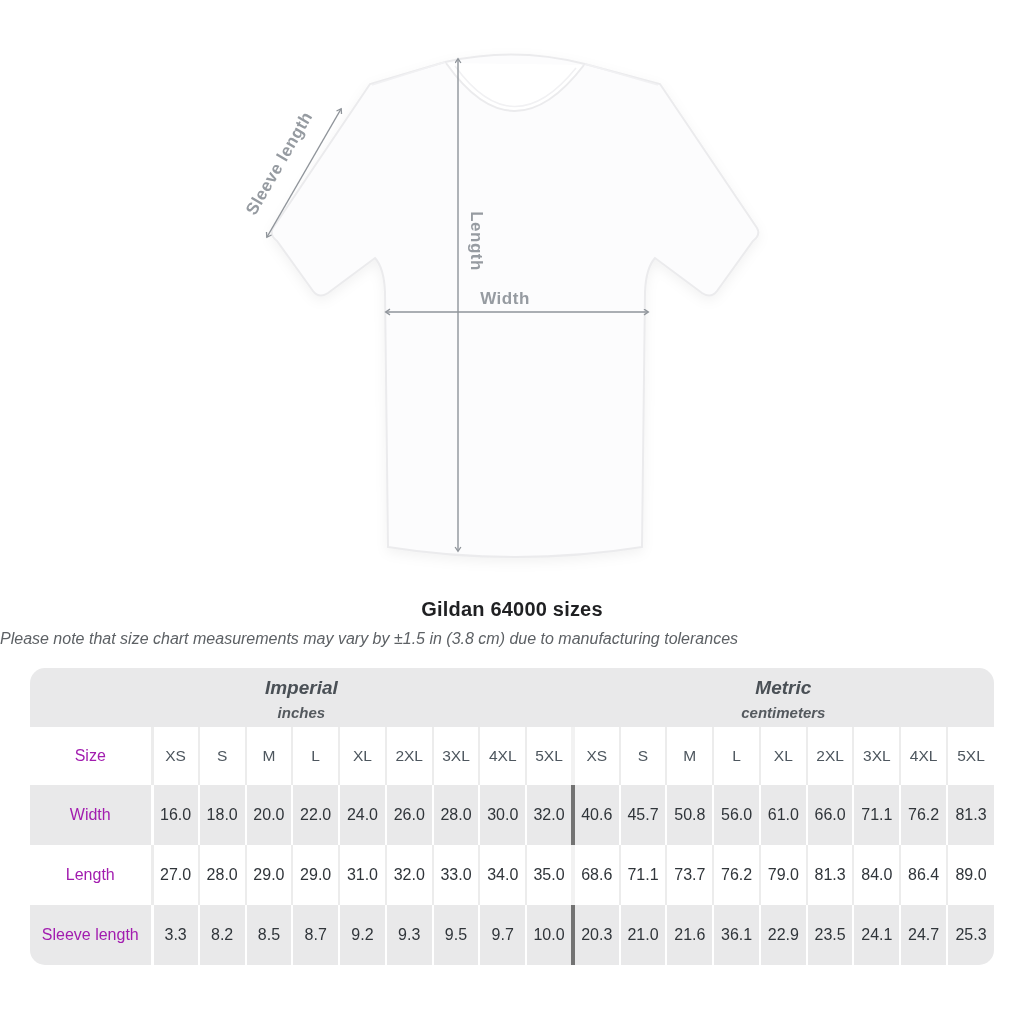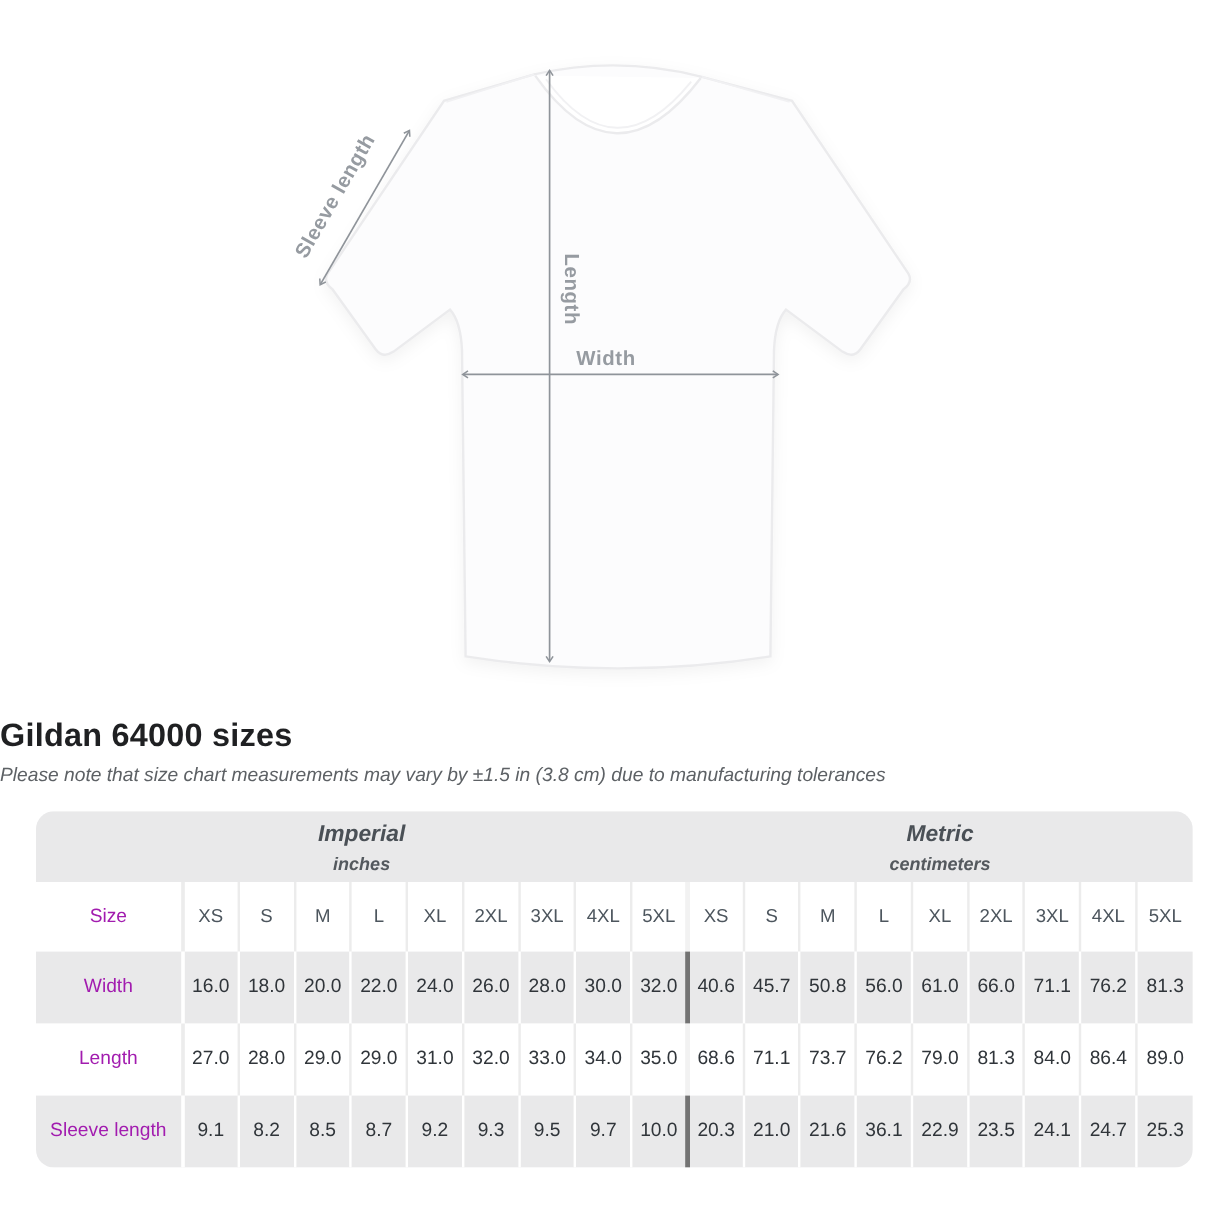--- a/index.html
+++ b/index.html
@@ -15,7 +15,7 @@
                    font-size: 17px; font-weight: bold; letter-spacing: .5px; }
 
   
-  .page-title { font-size: 27px; font-weight: bold;
+  .page-title { text-align: center; font-size: 20px; font-weight: bold;
                 color: #1f2022; margin-top: 10px; letter-spacing: .2px; }
   .tolerance-note { text-align: left; font-style: italic; font-size: 16px;
                     color: #5d6165; margin-top: 9px; }

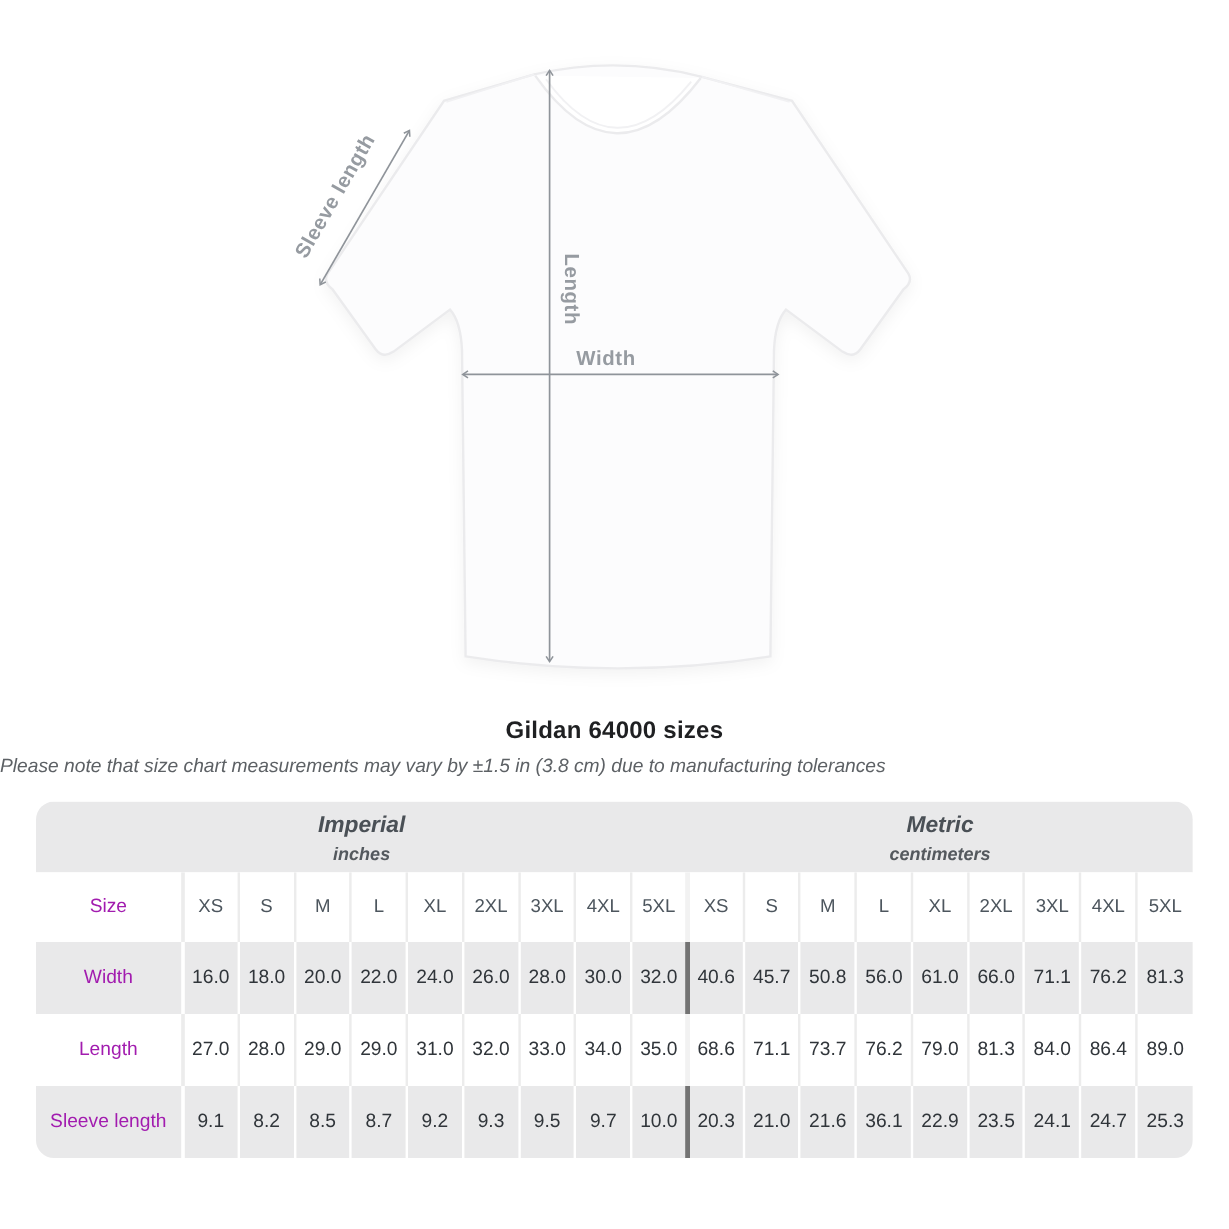--- a/index.html
+++ b/index.html
@@ -210,7 +210,7 @@
 
     <tr class="row-gray">
       <th class="lbl">Sleeve length</th>
-      <td class="val first-data">9.1</td>
+      <td class="val first-data">3.3</td>
       <td class="val">8.2</td>
       <td class="val">8.5</td>
       <td class="val">8.7</td>

